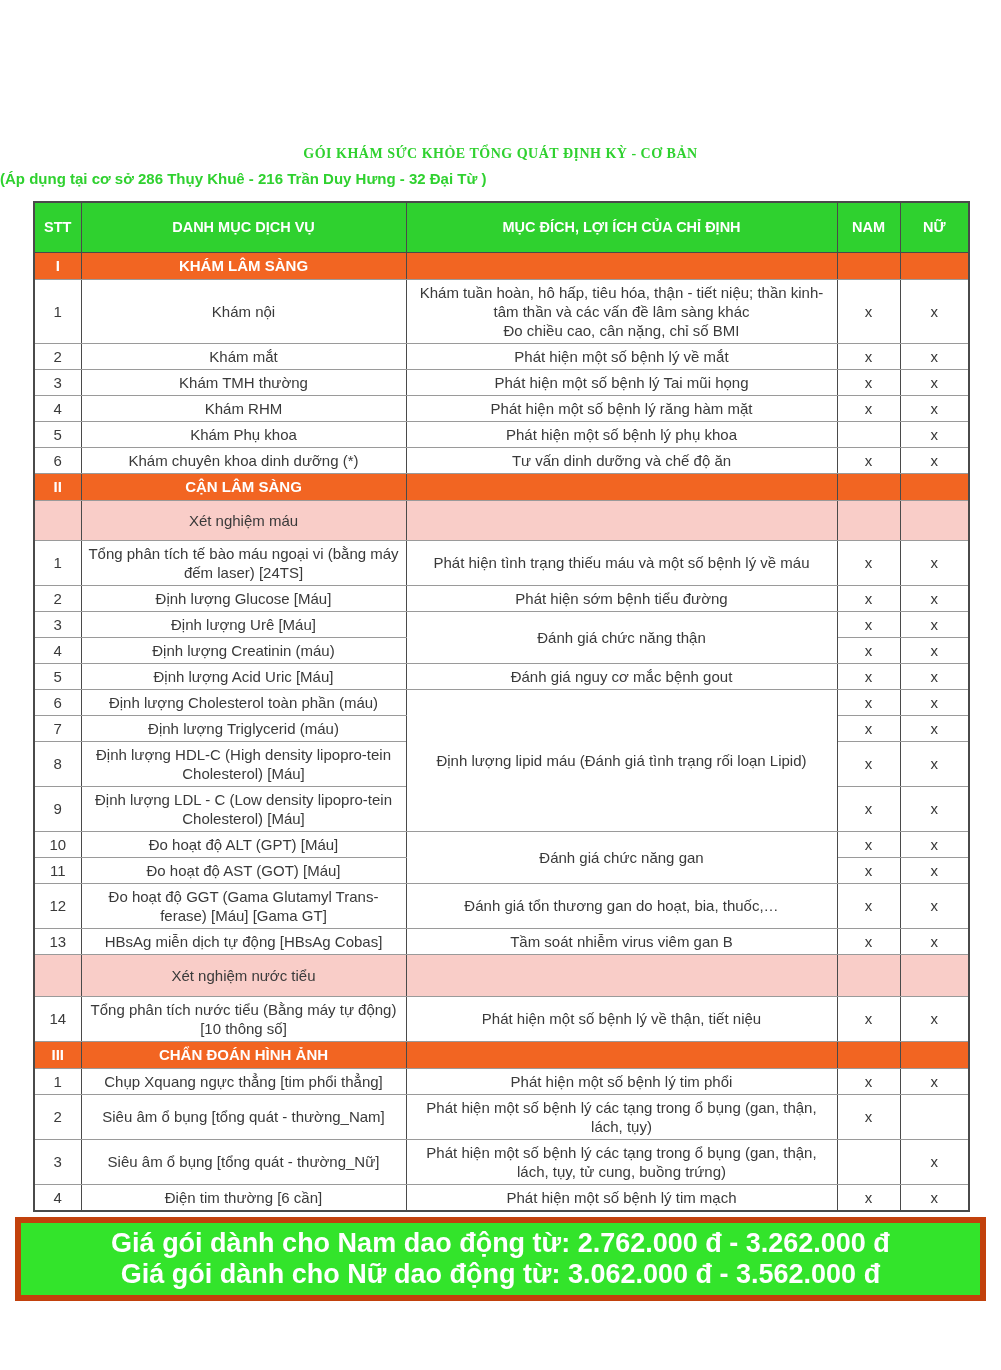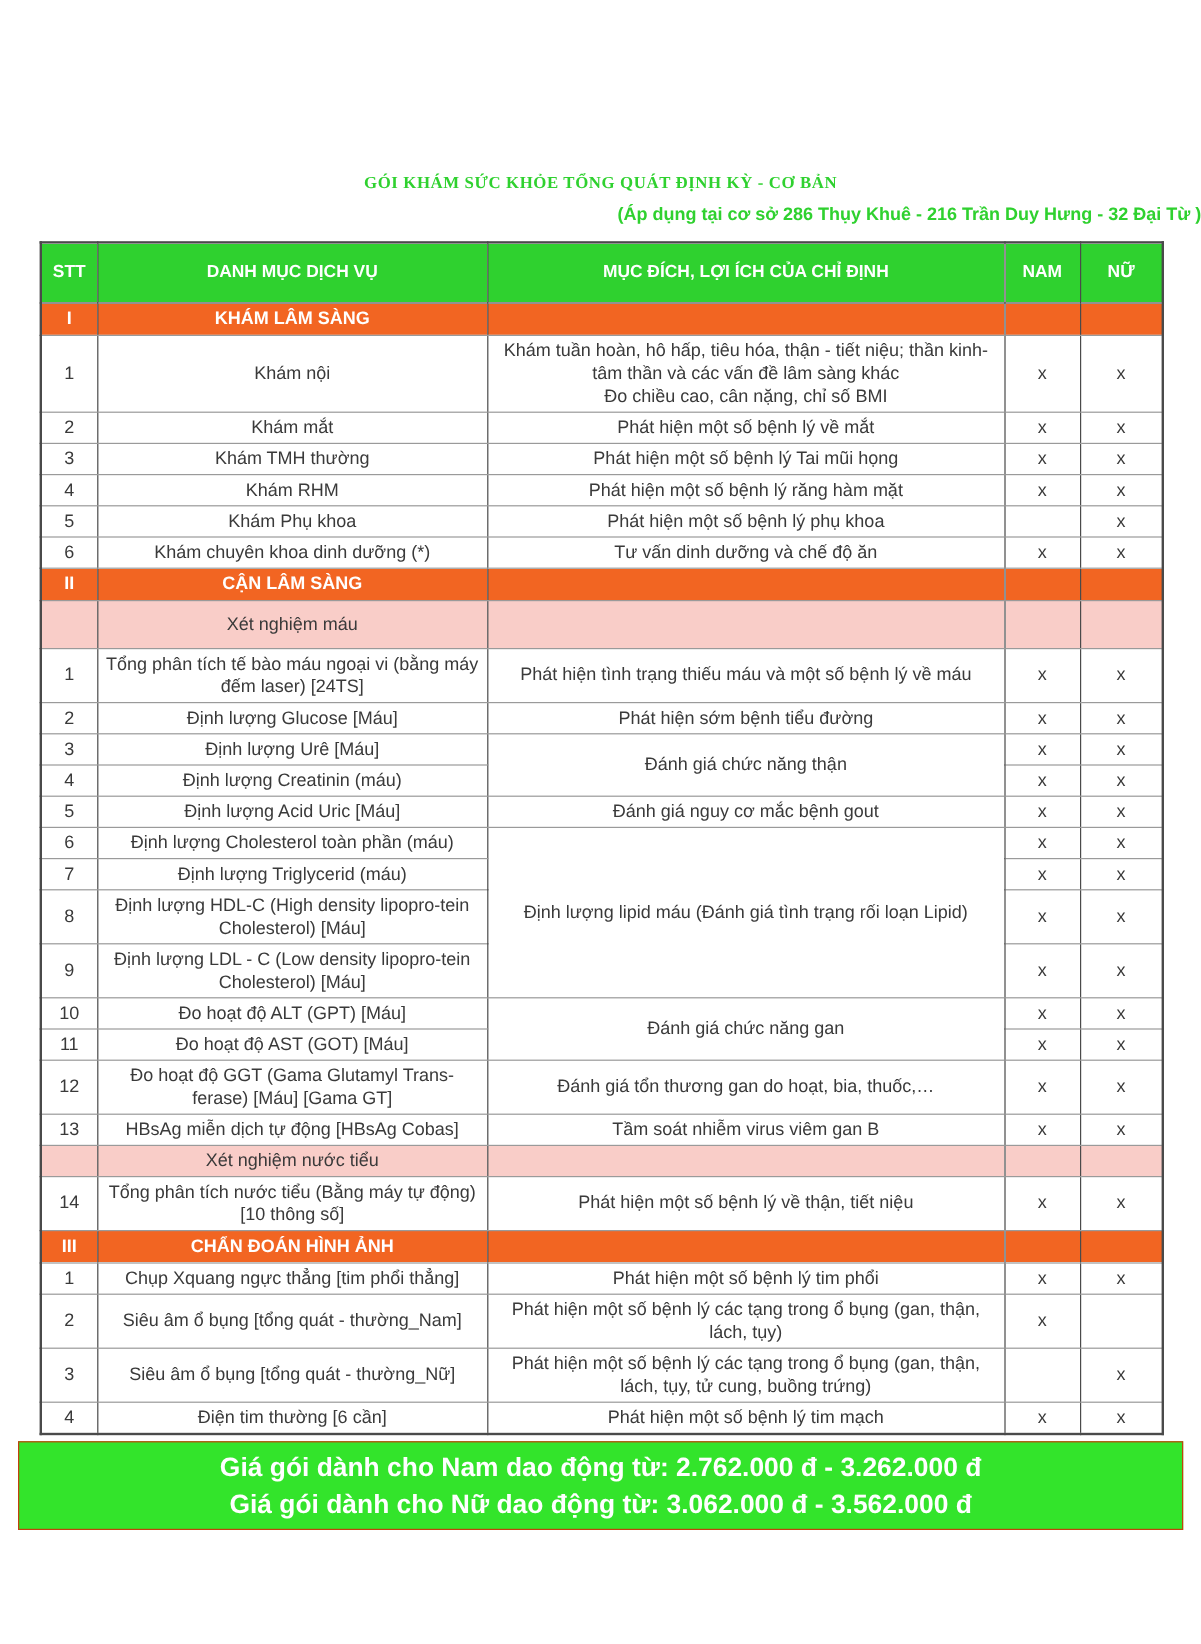--- a/index.html
+++ b/index.html
@@ -30,7 +30,7 @@
     letter-spacing:.5px;
   }
   .subtitle{
-    text-align:right;
+    text-align:left;
     color:var(--green);
     font-weight:bold;
     font-size:15px;

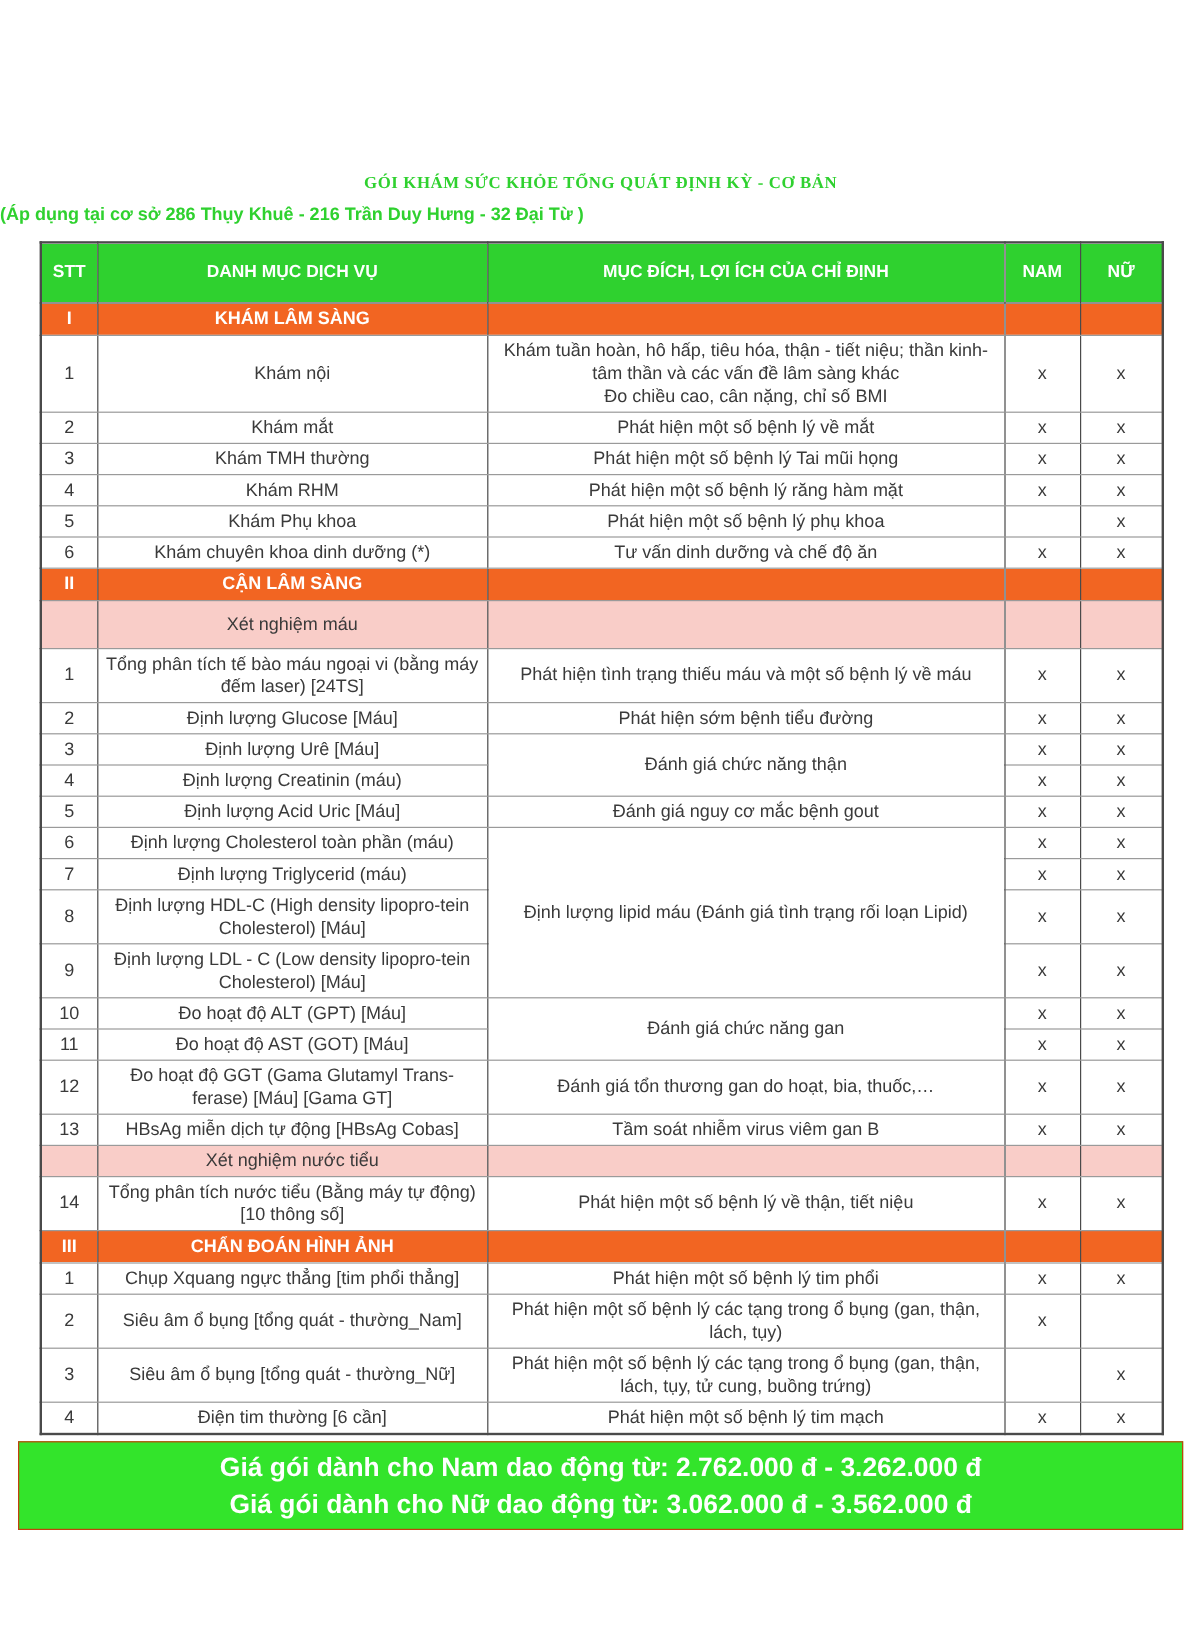--- a/index.html
+++ b/index.html
@@ -77,7 +77,7 @@
   }
   tr.subsection td{
     background:var(--pink);
-    height:26px;
+    height:42px;
   }
   tr.subsection.tall td{height:40px;}
   .banner{

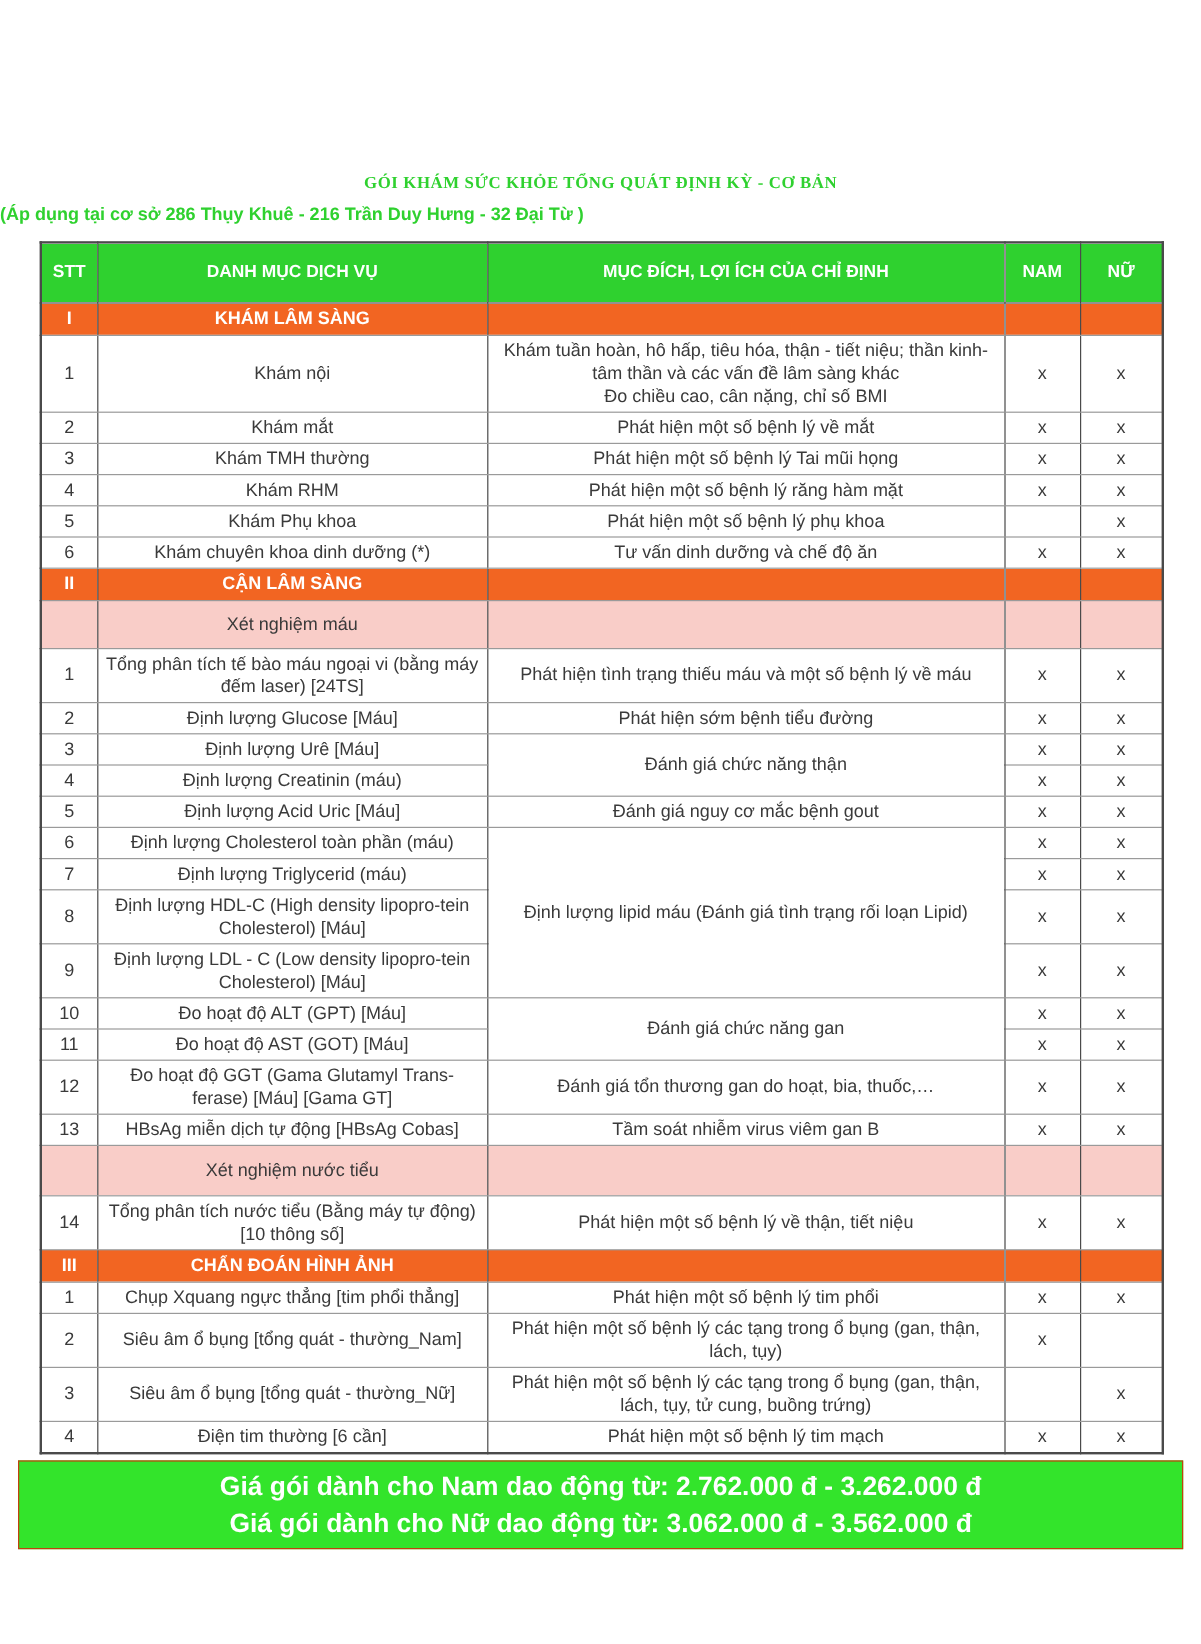--- a/index.html
+++ b/index.html
@@ -83,11 +83,11 @@
   .banner{
     margin:5px 15px 0 15px;
     background:var(--banner-green);
-    border:1px solid #c2410c;
+    border:6px solid #c2410c;
     color:#ffffff;
     text-align:center;
     font-weight:bold;
-    font-size:22px;
+    font-size:27px;
     line-height:31px;
     padding:5px 0;
   }

